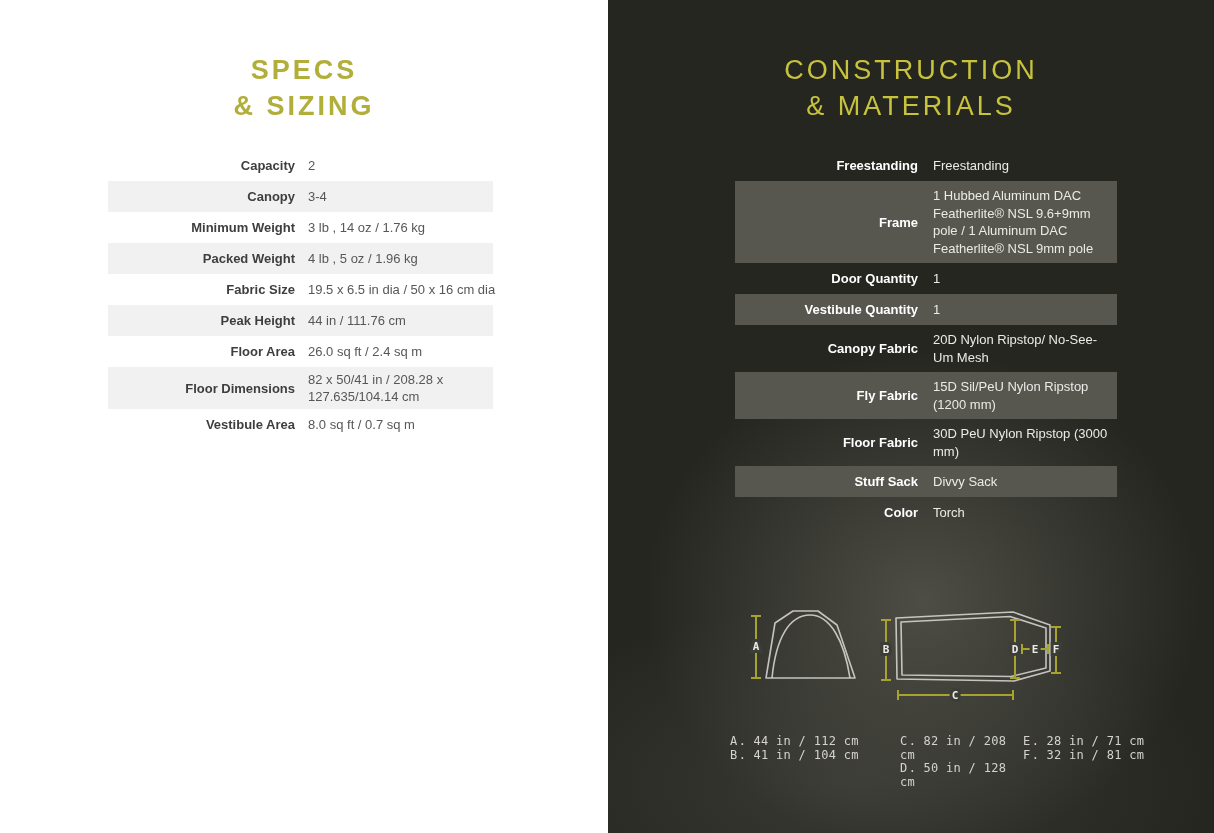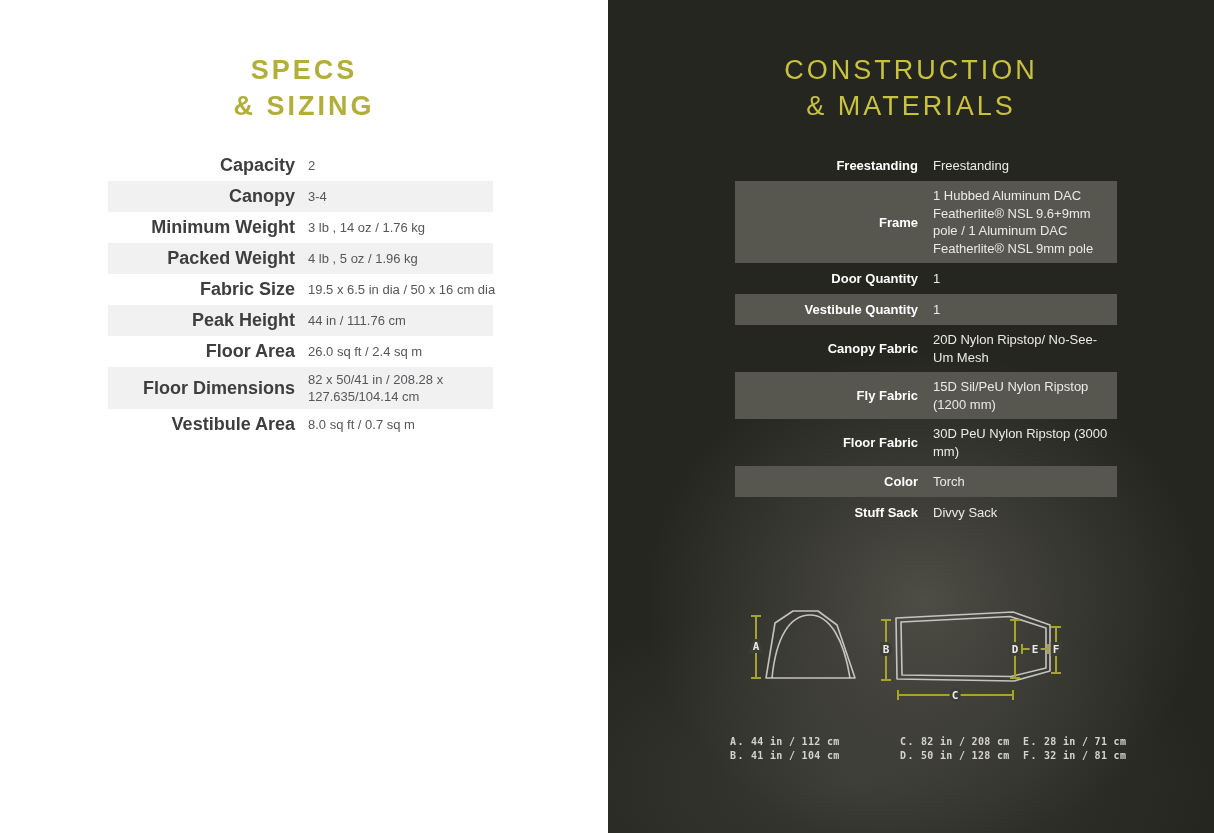--- a/index.html
+++ b/index.html
@@ -15,7 +15,7 @@
   .spec-table { position:absolute; left:108px; top:150px; width:385px; }
   .spec-row { display:flex; align-items:center; min-height:31px; padding:4px 0; }
   .spec-row:nth-child(even) { background:#f1f1f2; }
-  .spec-label { width:187px; text-align:right; font-weight:700; font-size:18px;
+  .spec-label { width:187px; text-align:right; font-weight:700; font-size:13px;
     color:#3e3e3e; flex:none; }
   .spec-value { margin-left:13px; width:190px; font-size:13px; color:#57575a;
     line-height:17px; flex:none; }

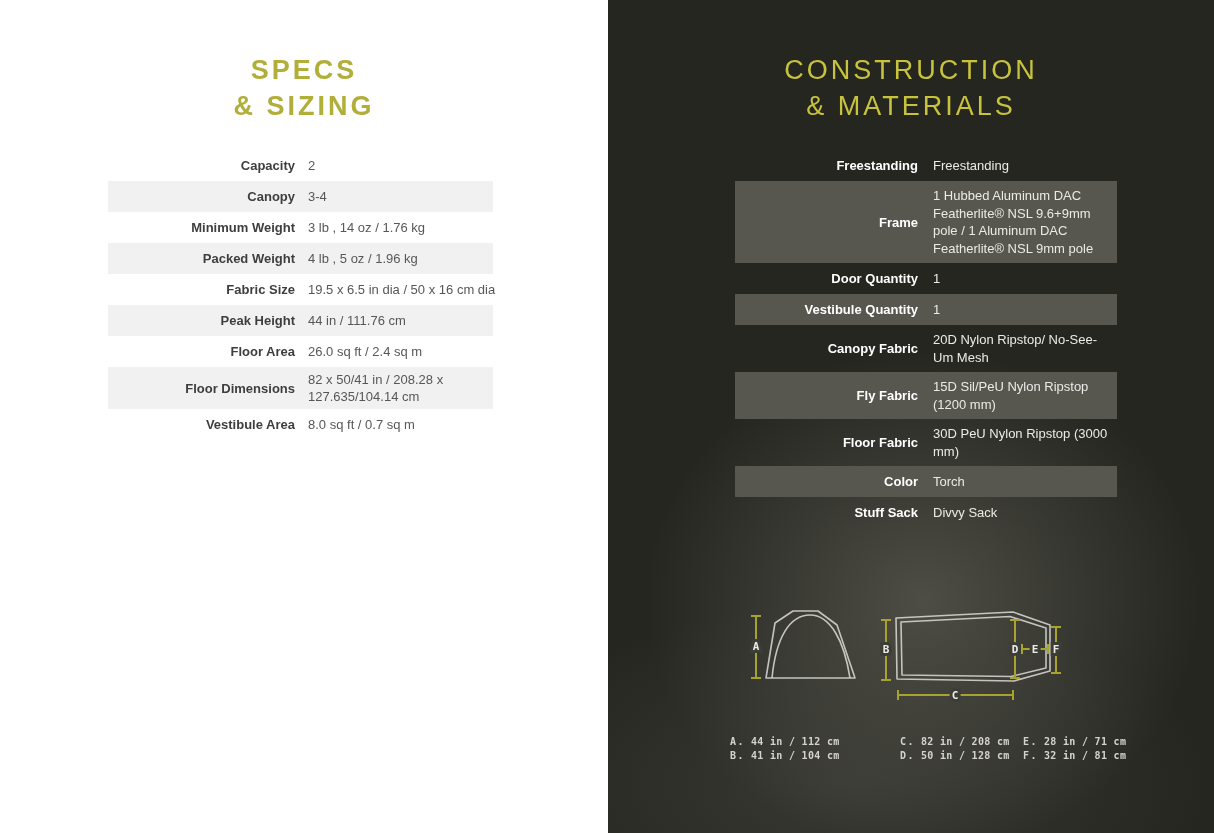--- a/index.html
+++ b/index.html
@@ -140,12 +140,12 @@
         <div class="con-value">30D PeU Nylon Ripstop (3000 mm)</div>
       </div>
       <div class="con-row">
+        <div class="con-label">Stuff Sack</div>
+        <div class="con-value">Divvy Sack</div>
+      </div>
+      <div class="con-row">
         <div class="con-label">Color</div>
         <div class="con-value">Torch</div>
-      </div>
-      <div class="con-row">
-        <div class="con-label">Stuff Sack</div>
-        <div class="con-value">Divvy Sack</div>
       </div>
     </div>
 

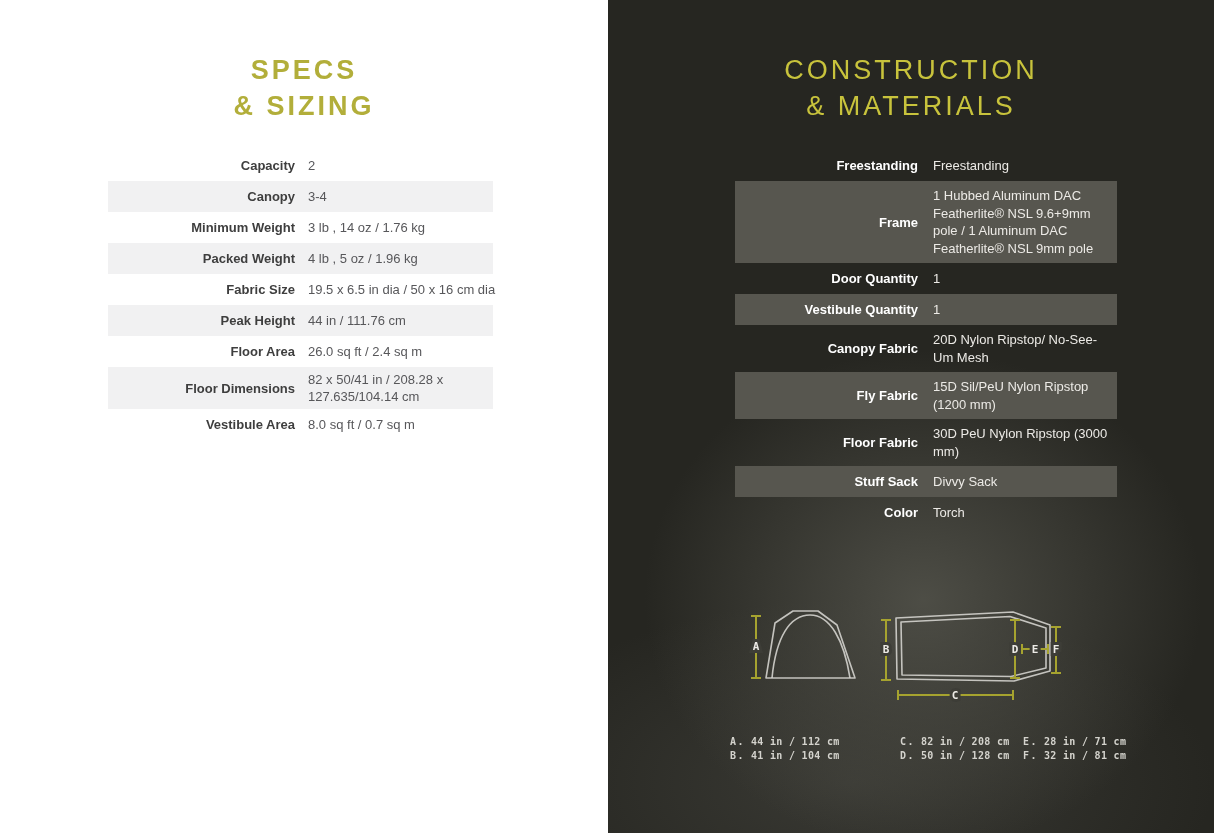--- a/index.html
+++ b/index.html
@@ -49,8 +49,8 @@
   .dim-col { flex:none; }
   .dim-col-a { width:134px; }
   .dim-col-b { width:123px;margin-left:36px; }
-  .dim-line { font-family:"DejaVu Sans Mono", monospace; font-weight:700;
-    font-size:10px; line-height:13.5px; color:#d4d3cd; letter-spacing:0.3px; }
+  .dim-line { font-family:"DejaVu Sans Mono", monospace; font-weight:400;
+    font-size:12px; line-height:13.5px; color:#d4d3cd; letter-spacing:0.3px; }
   .dim-key { margin-right:6px; letter-spacing:1.5px; }
 </style>
 </head>

